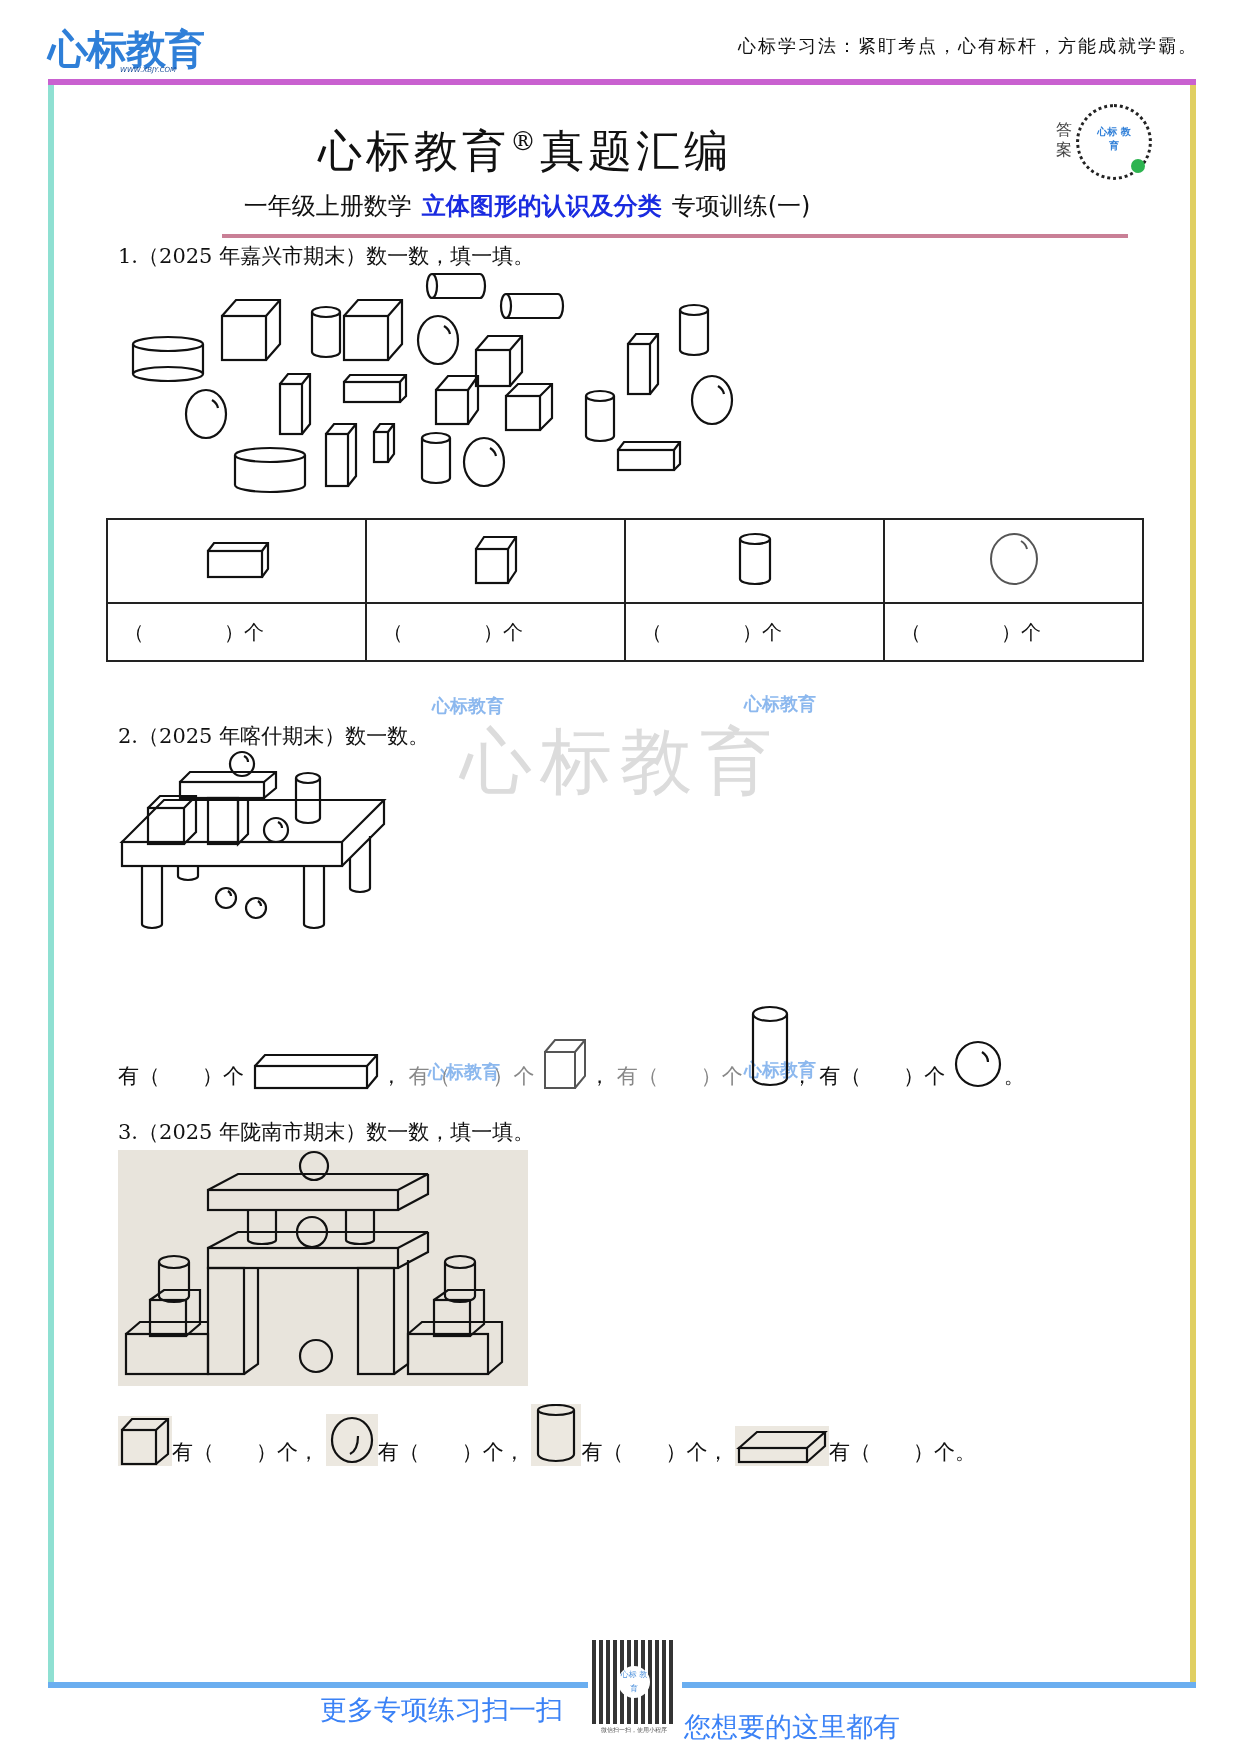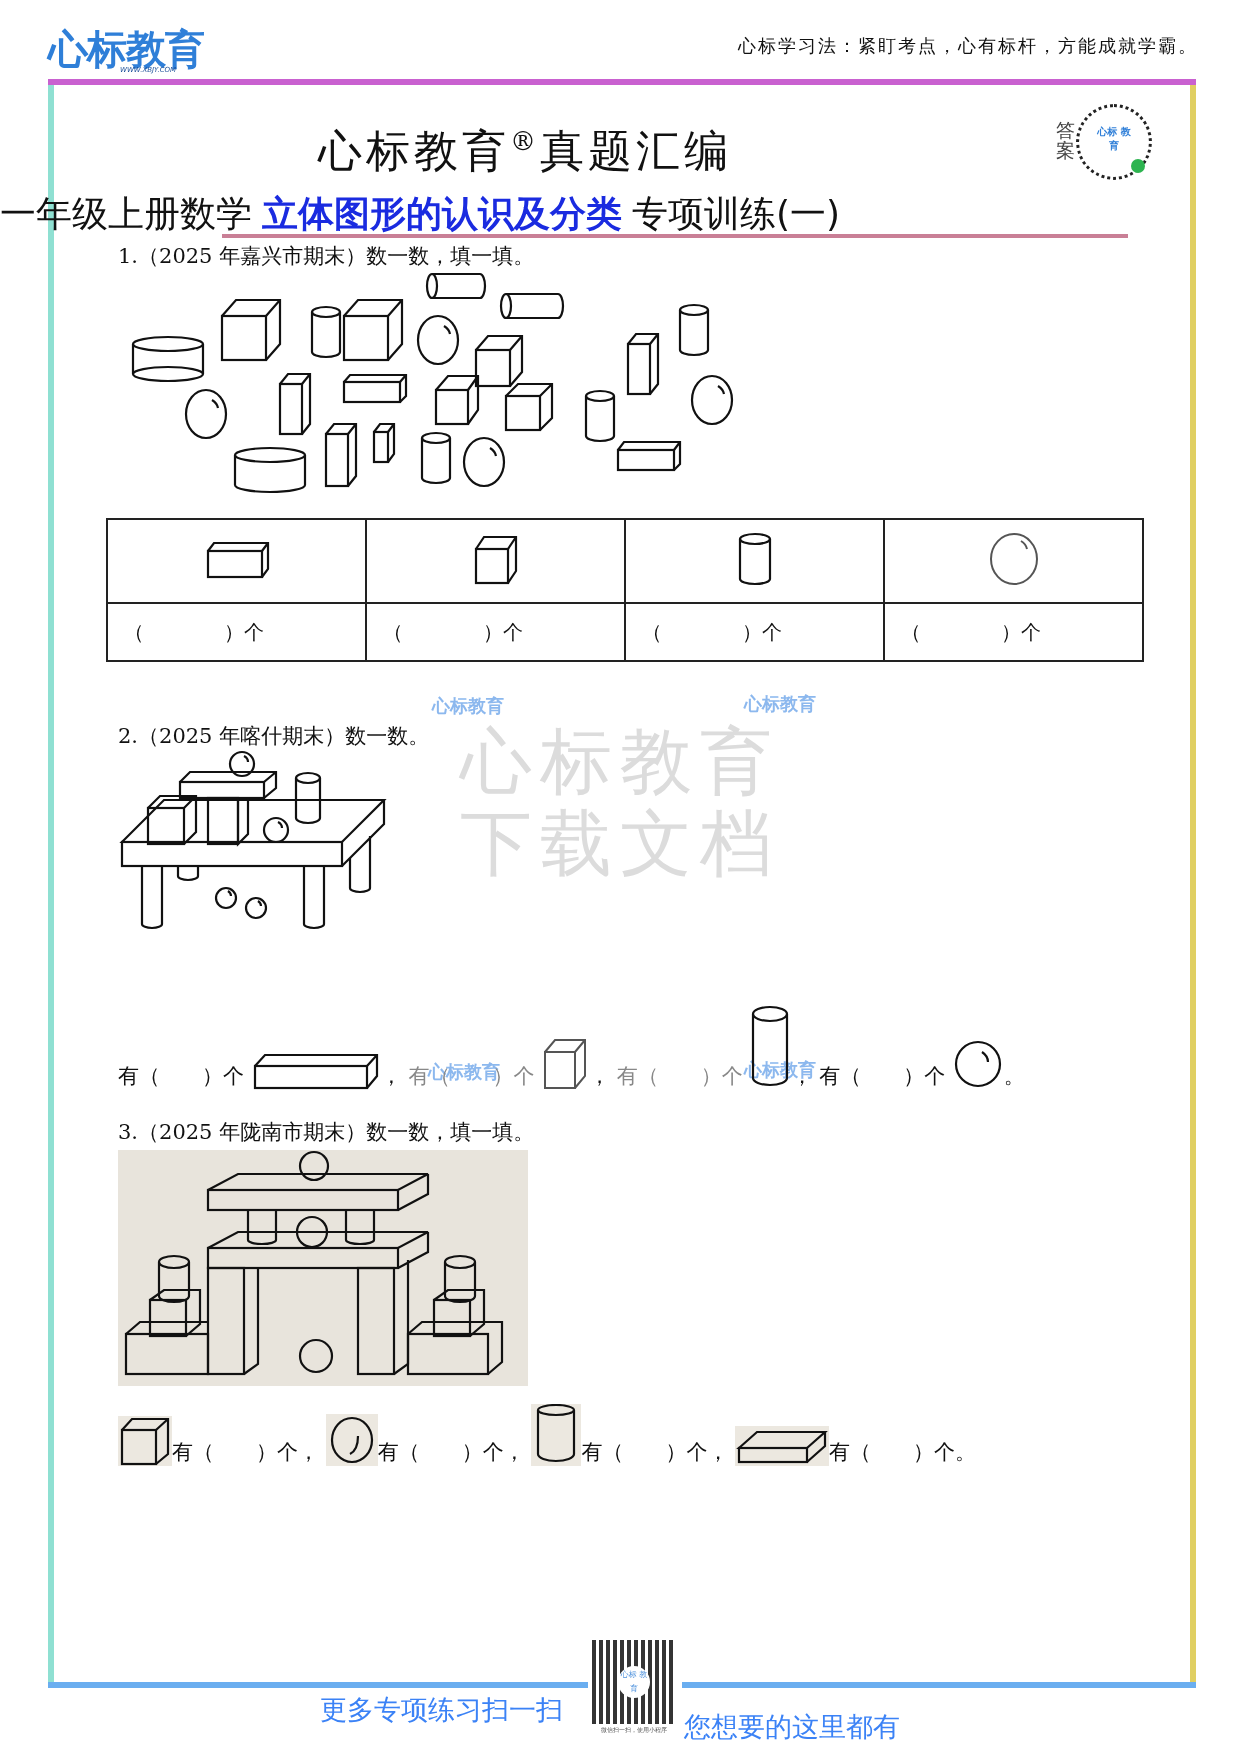--- a/index.html
+++ b/index.html
@@ -25,7 +25,7 @@
   .subtitle .hl { color: #1a2be0; font-weight: bold; margin: 0 10px; }
   .subtitle-rule { position: absolute; left: 222px; top: 234px; width: 906px; height: 4px; background: #c97f96; }
 
-  .answer-label { position: absolute; left: 1056px; top: 120px; font-family: "DejaVu Sans", sans-serif; font-size: 19px; color: #444; line-height: 20px; width: 16px; }
+  .answer-label { position: absolute; left: 1056px; top: 120px; font-family: "DejaVu Sans", sans-serif; font-size: 16px; color: #444; line-height: 20px; width: 16px; }
   .qr-round { position: absolute; left: 1076px; top: 104px; width: 76px; height: 76px; border-radius: 50%; border: 3px dotted #222; background: #fff; }
   .qr-round-inner { position: absolute; left: 18px; top: 18px; width: 34px; height: 34px; font-family: "DejaVu Sans", sans-serif; font-size: 10px; color: #2f7fd8; text-align: center; line-height: 14px; font-weight: bold; }
   .qr-round-badge { position: absolute; right: 4px; bottom: 4px; width: 14px; height: 14px; border-radius: 50%; background: #2db450; }

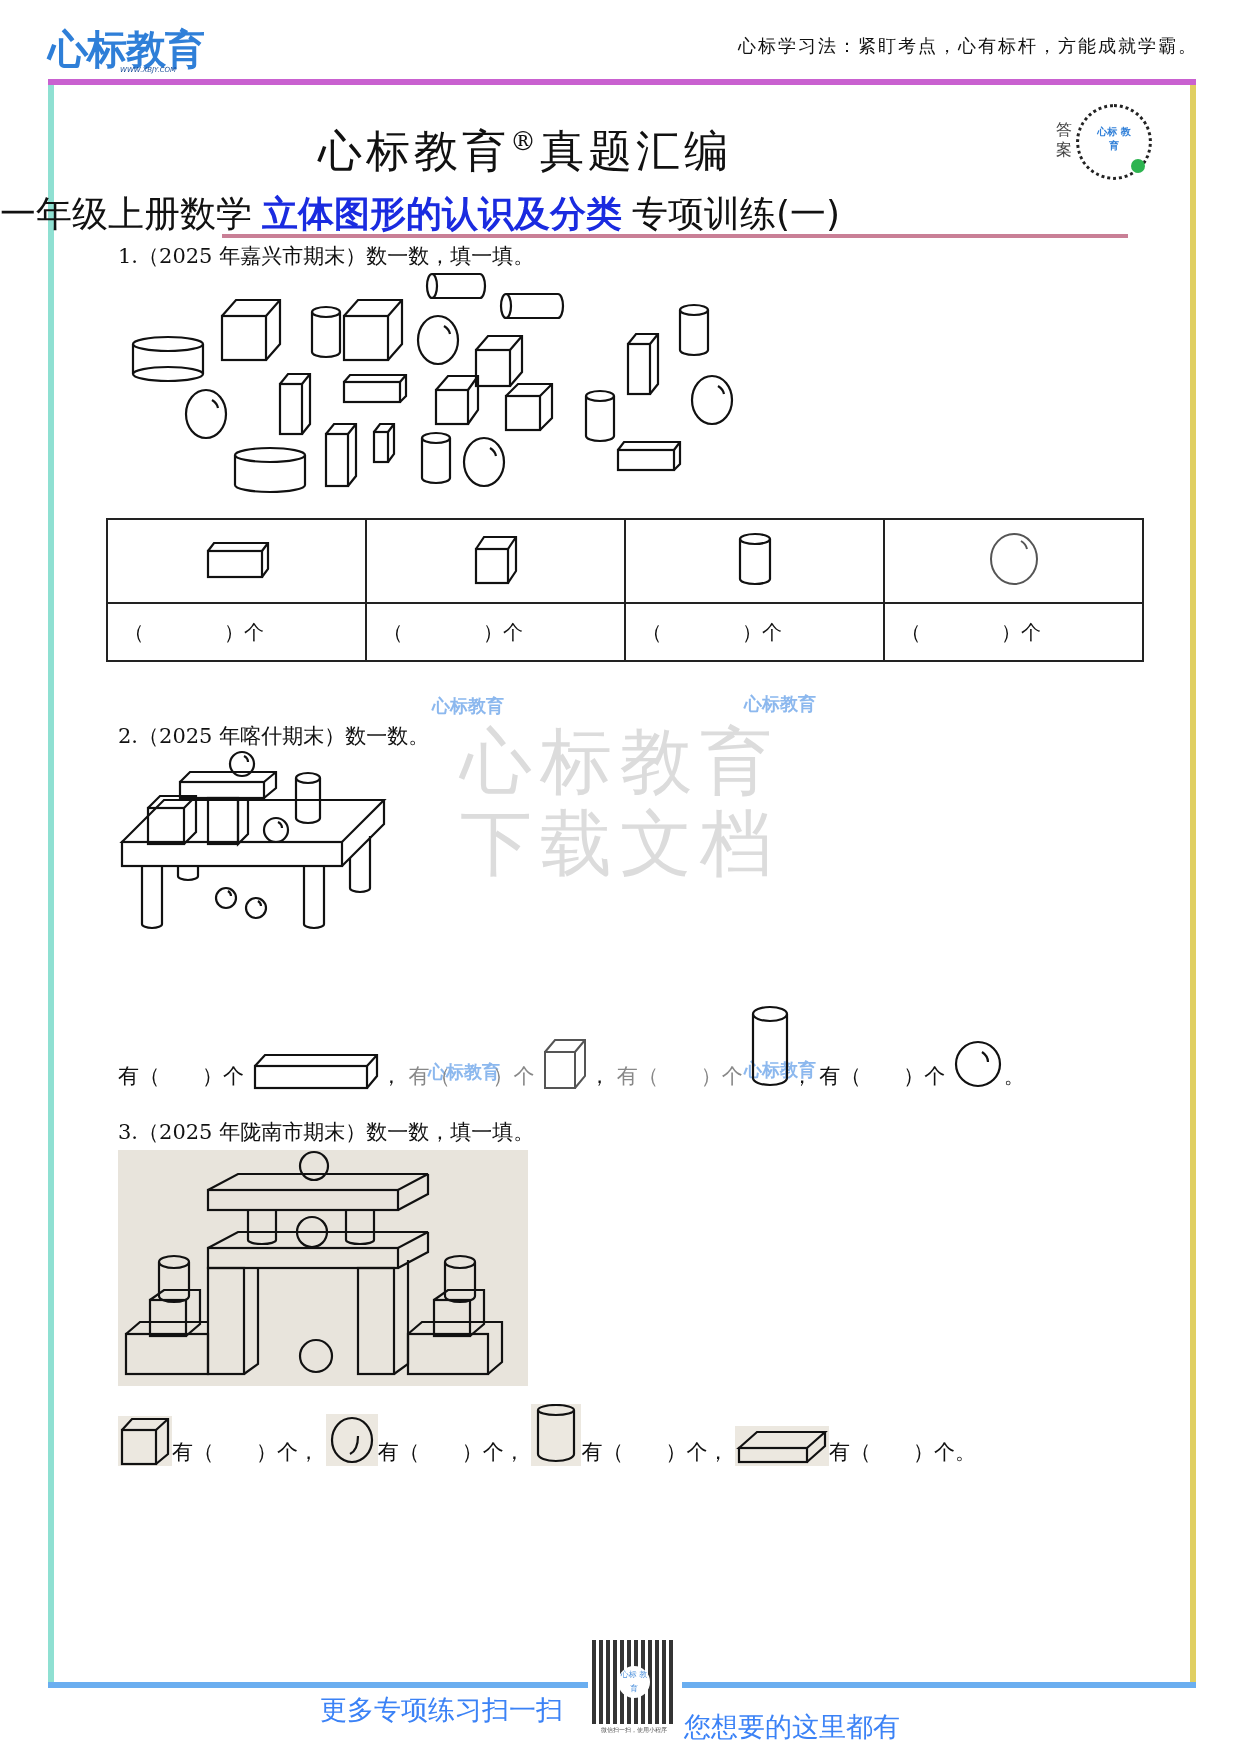--- a/index.html
+++ b/index.html
@@ -21,7 +21,7 @@
   .title { position: absolute; left: 0; width: 1050px; top: 122px; text-align: center; font-family: "DejaVu Serif", serif; font-size: 44px; letter-spacing: 4px; color: #111; }
   .title sup { font-size: 26px; vertical-align: 16px; }
 
-  .subtitle { position: absolute; left: 0; width: 1054px; top: 190px; text-align: left; font-family: "DejaVu Sans", sans-serif; font-size: 36px; color: #111; }
+  .subtitle { position: absolute; left: 0; width: 1054px; top: 190px; text-align: center; font-family: "DejaVu Sans", sans-serif; font-size: 24px; color: #111; }
   .subtitle .hl { color: #1a2be0; font-weight: bold; margin: 0 10px; }
   .subtitle-rule { position: absolute; left: 222px; top: 234px; width: 906px; height: 4px; background: #c97f96; }
 

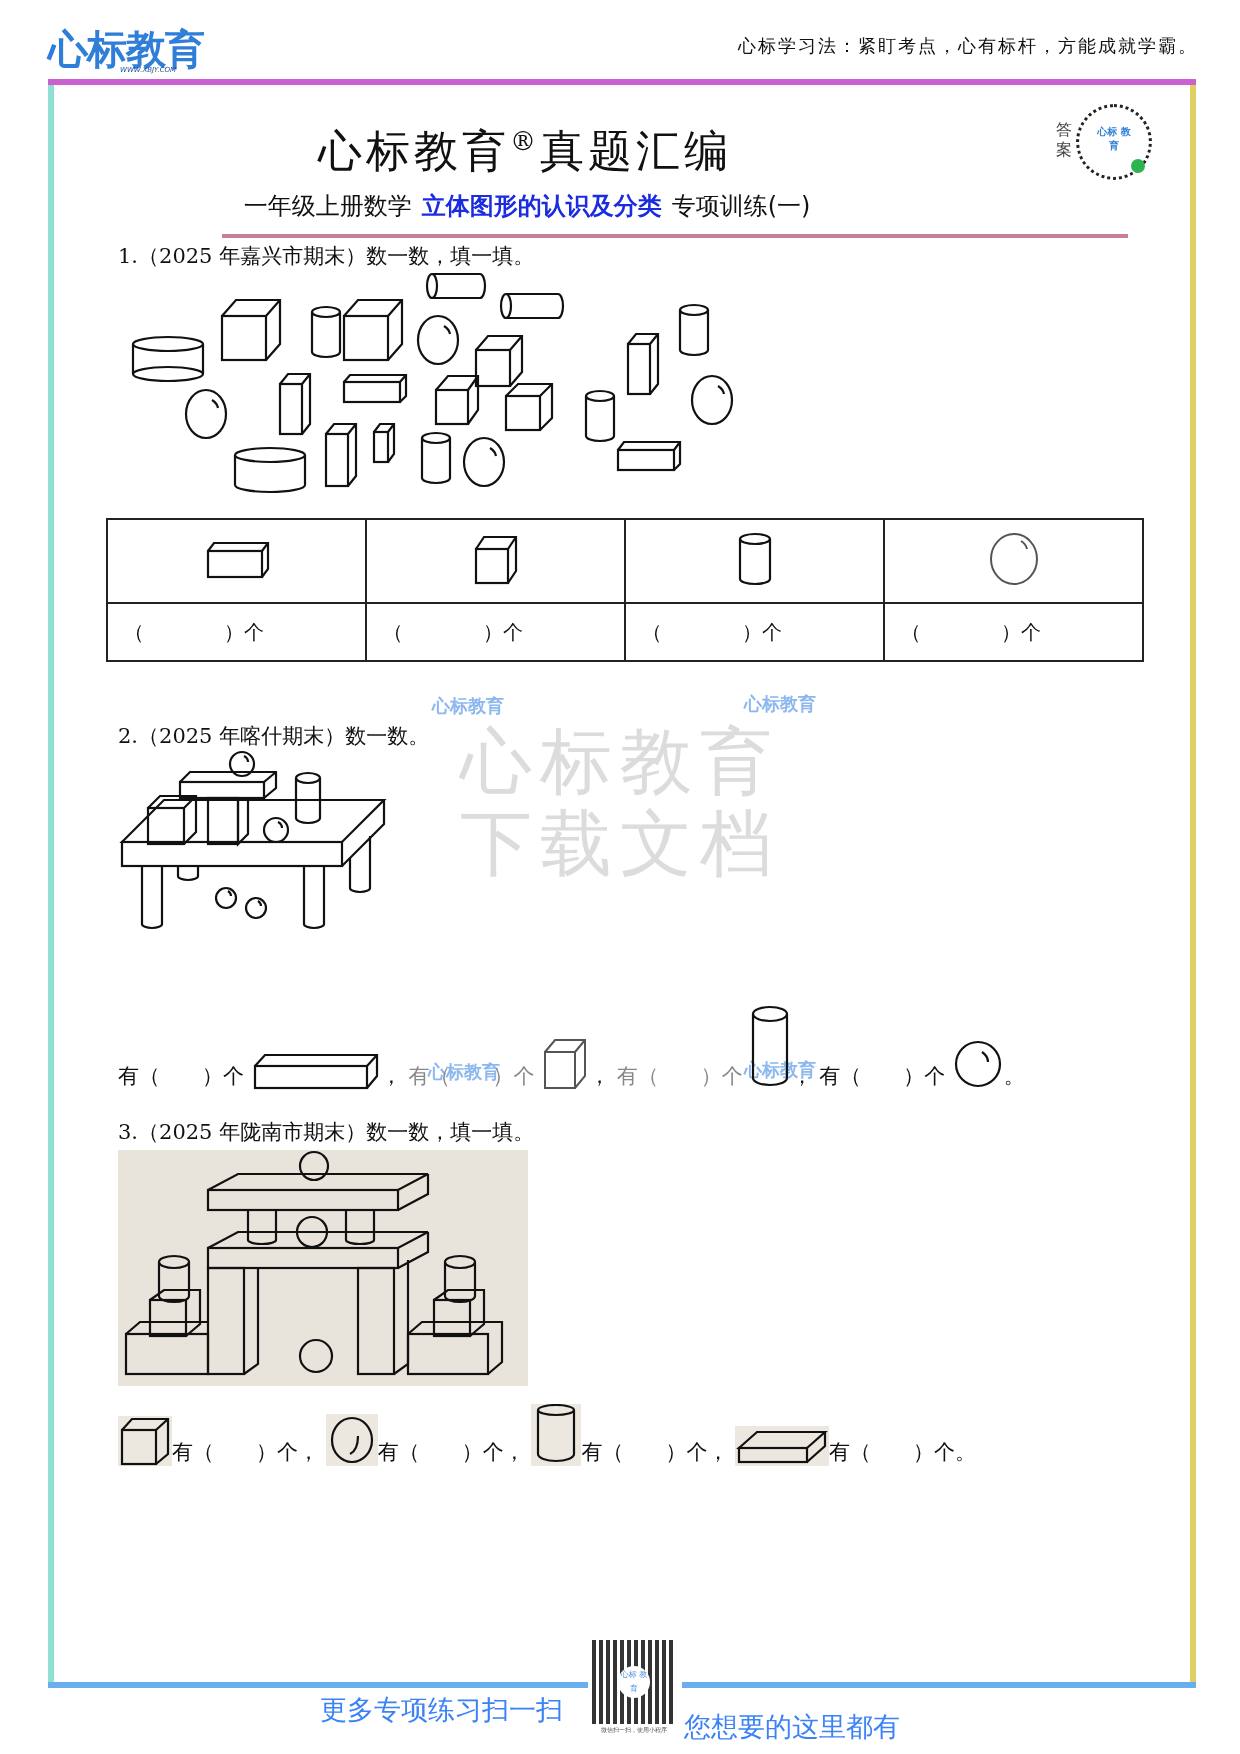--- a/index.html
+++ b/index.html
@@ -231,7 +231,6 @@
 <div class="wm-logo" style="left:744px; top:1058px;">心标教育</div>
 <div class="watermark">
   <div>心标教育</div>
-  <div>下载文档</div>
 </div>
 
 <div class="q-label" style="top:722px;">2.（2025 年喀什期末）数一数。</div>

